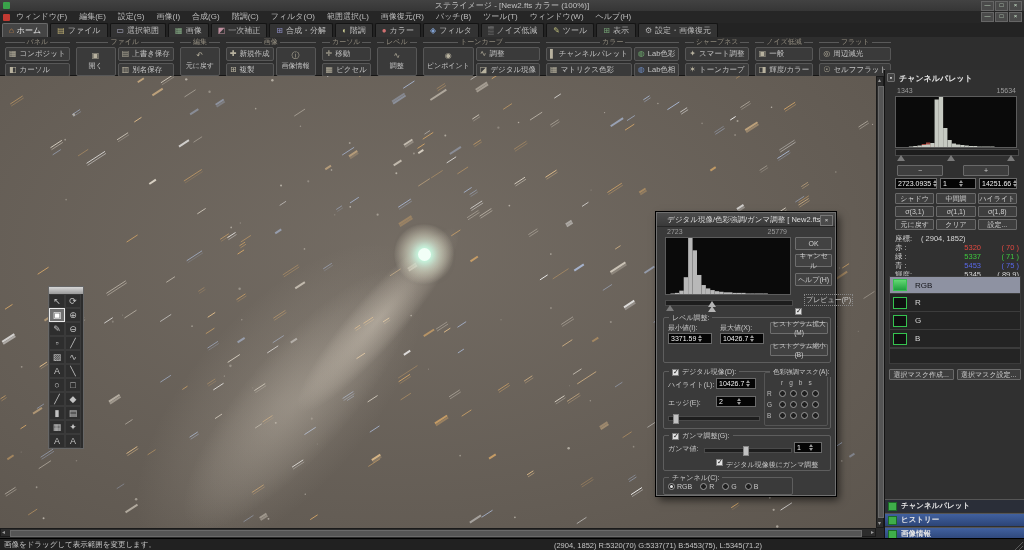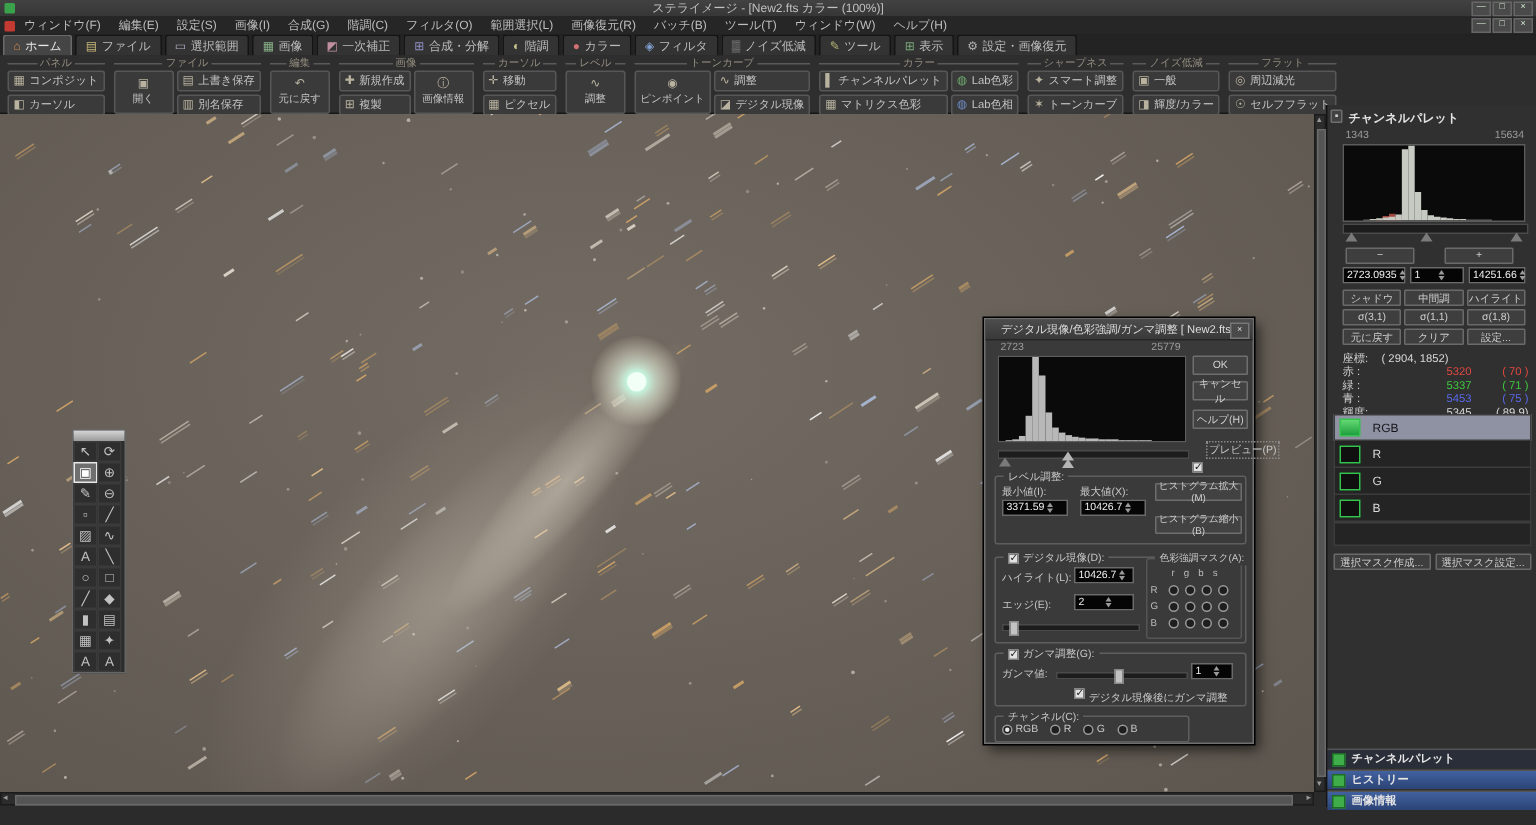--- a/index.html
+++ b/index.html
@@ -1224,6 +1224,11 @@
       </div>
   </div>
 
+  <div id="statusbar" class="abs">
+    <span style="margin-left:4px;">画像をドラッグして表示範囲を変更します。</span>
+    <span id="status-right">(2904, 1852) R:5320(70) G:5337(71) B:5453(75), L:5345(71.2)</span>
+    <span id="grip"></span>
+  </div>
 
 </div>
 

